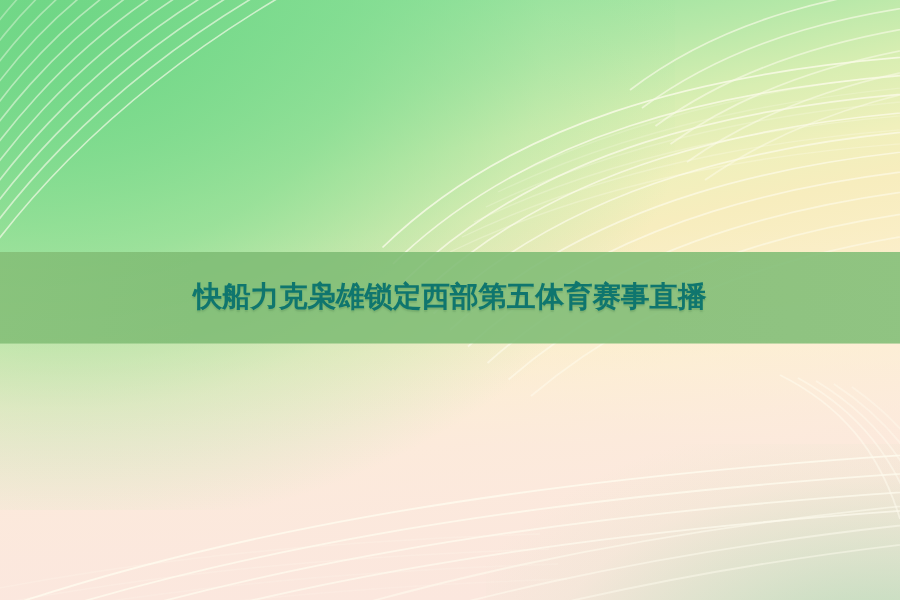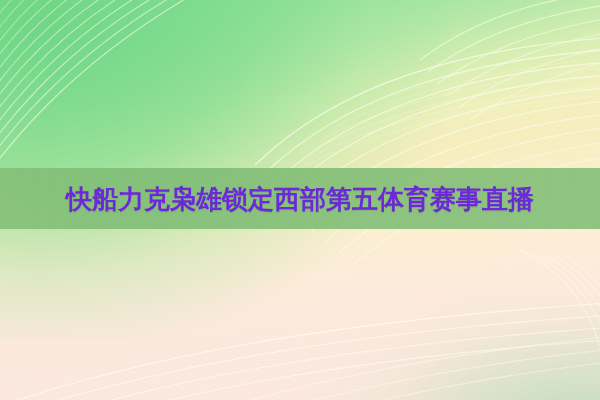--- a/index.html
+++ b/index.html
@@ -119,8 +119,8 @@
   .title-text {
     position: relative;
     z-index: 2;
-    color: #6d28d9;
-    font-size: 26px;
+    color: #0f766e;
+    font-size: 19px;
     line-height: 1;
     font-weight: bold;
     letter-spacing: 0px;

